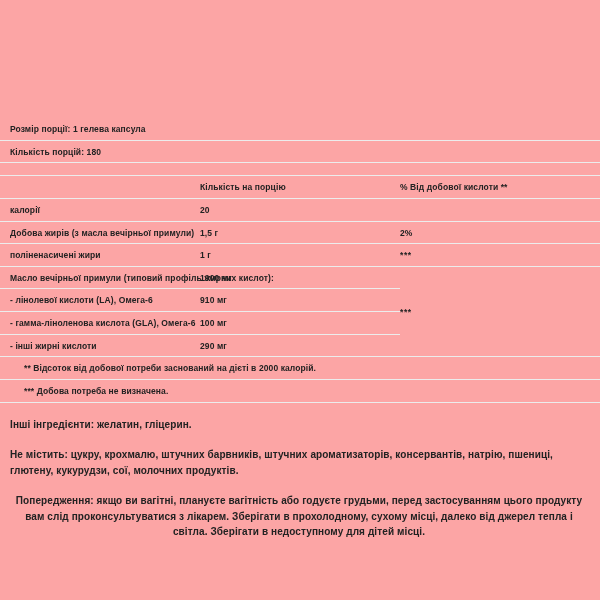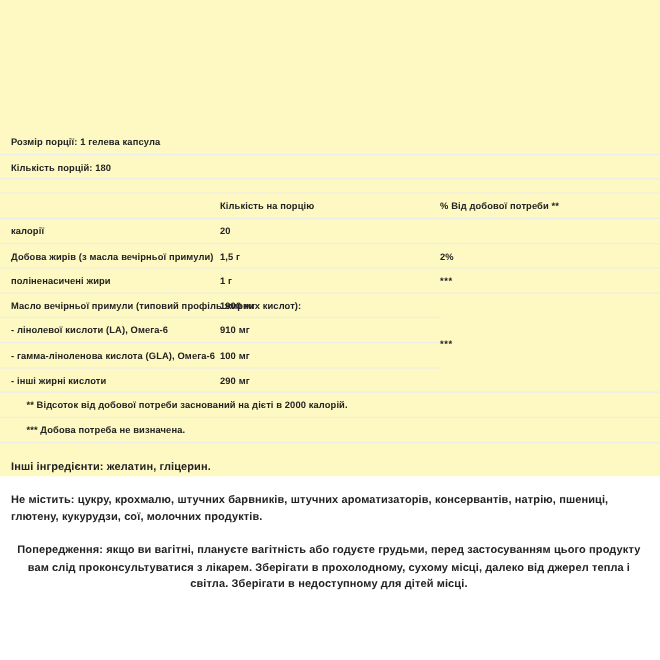--- a/index.html
+++ b/index.html
@@ -18,10 +18,10 @@
 
   .page {
     width: 600px;
-    height: 433px;
+    height: 600px;
     box-sizing: border-box;
     position: relative;
-    background: #fef9c3;
+    background: #fca5a5;
   }
 
   

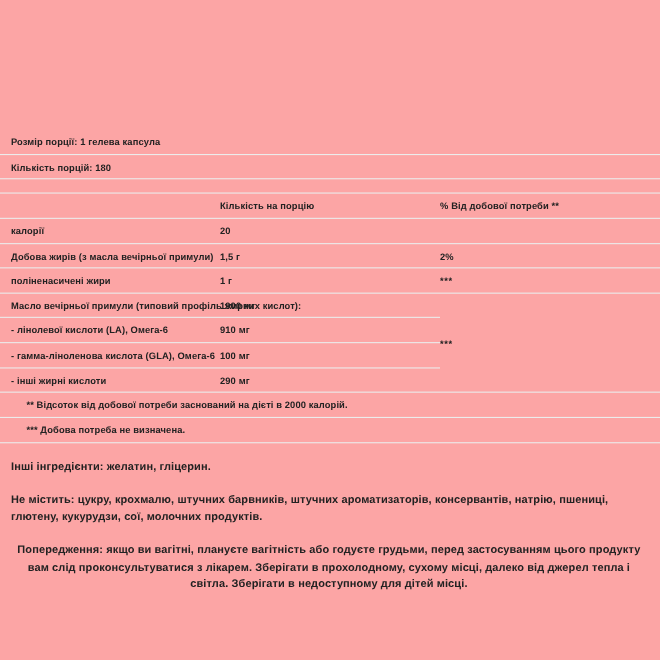--- a/index.html
+++ b/index.html
@@ -118,7 +118,7 @@
       <tr class="row-header">
         <td class="col-label"></td>
         <td class="col-amount">Кількість на порцію</td>
-        <td class="col-dv">% Від добової потреби **</td>
+        <td class="col-dv">% Від добової кислоти **</td>
       </tr>
 
       <tr>

